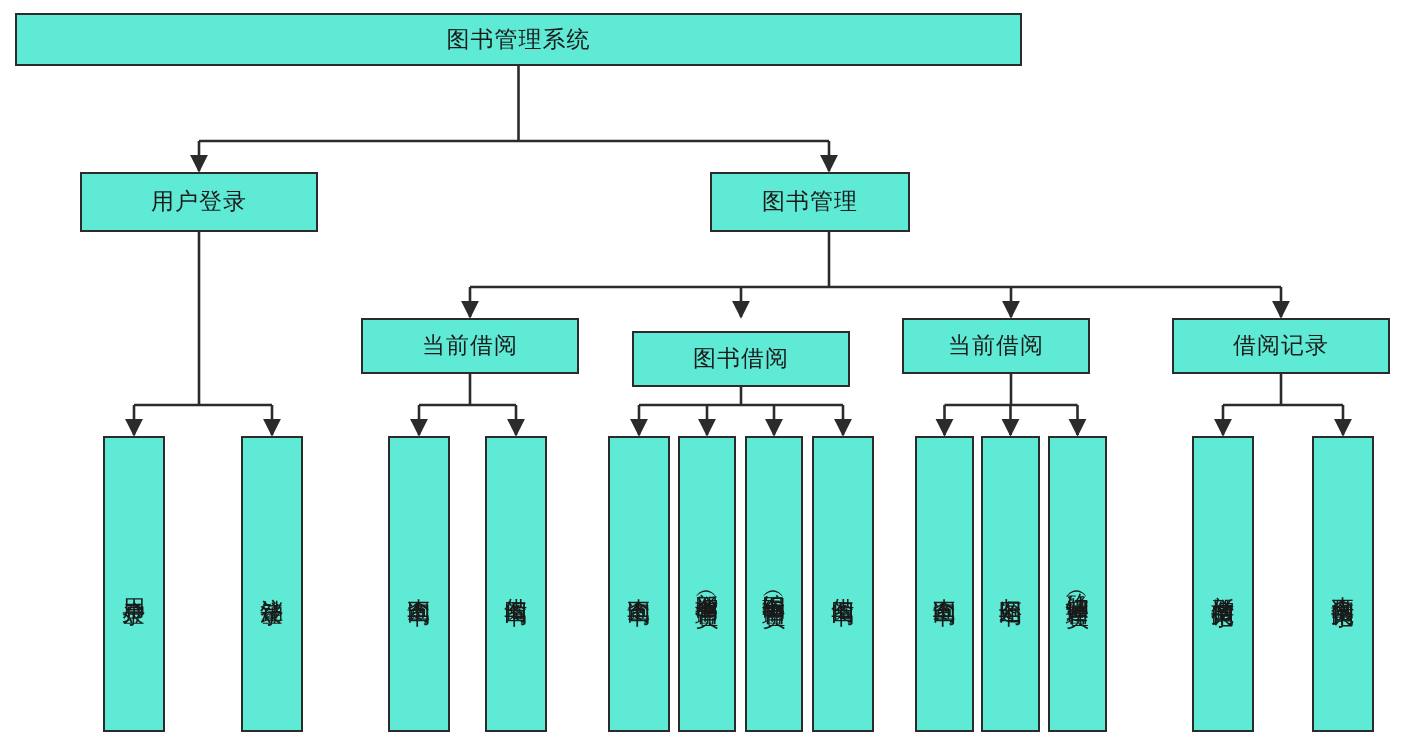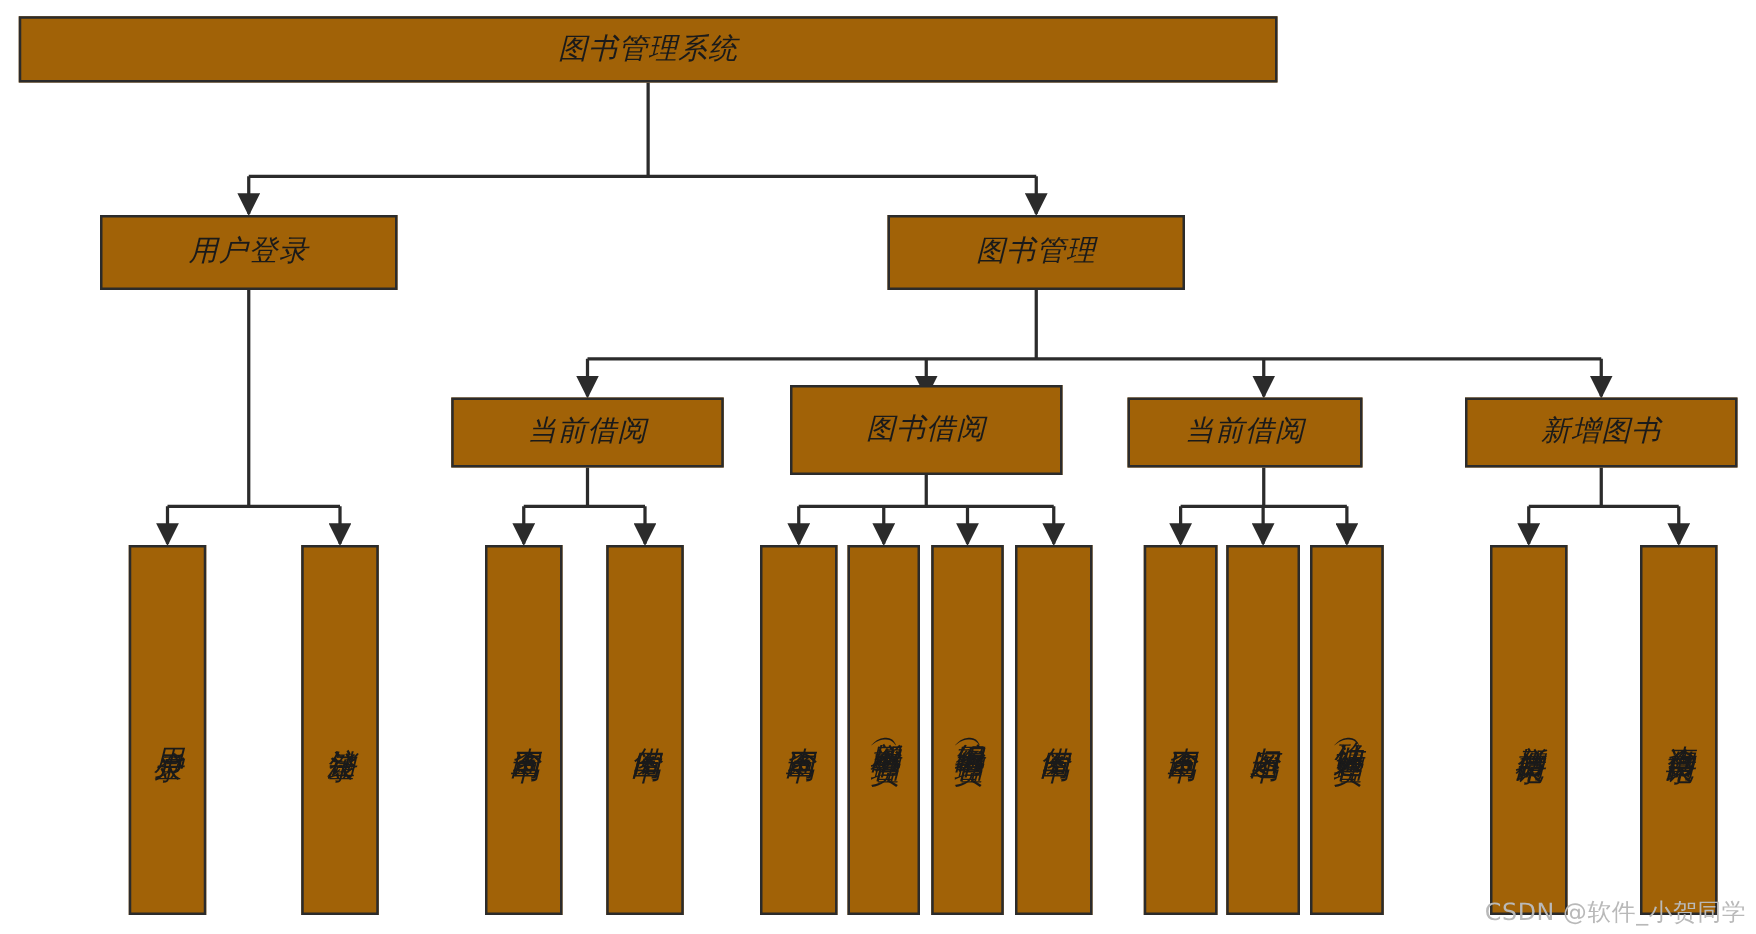--- a/index.html
+++ b/index.html
@@ -29,7 +29,7 @@
   .node {
     position: absolute;
     box-sizing: border-box;
-    background: #a16207;
+    background: #5eead4;
     border: 2px solid #2b2b2b;
     display: flex;
     align-items: center;
@@ -37,7 +37,6 @@
     text-align: right;
     color: #1a1a1a;
     z-index: 2;
-    font-style: italic;
   }
   .node.horiz {
     font-size: 23px;

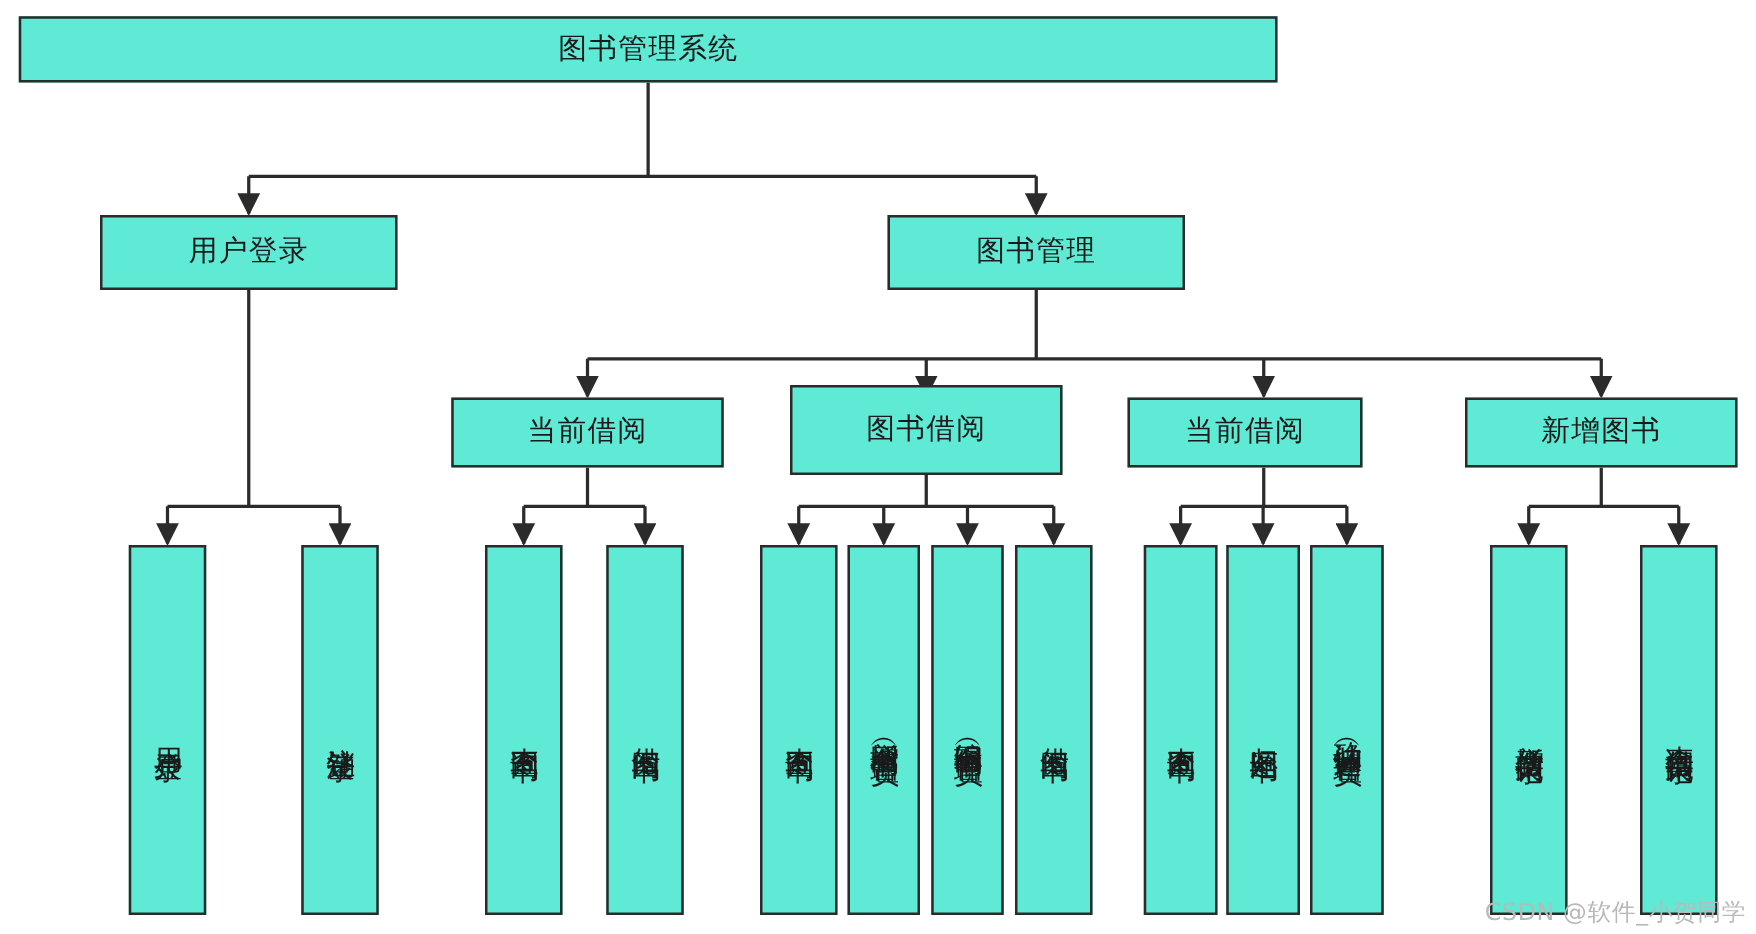--- a/index.html
+++ b/index.html
@@ -125,7 +125,7 @@
       <div class="node horiz" style="left: 80px; top: 172px; width: 238px; height: 60px;">
         <span>用户登录</span>
       </div>
-      <div class="node horiz" style="left: 710px; top: 172px; width: 238px; height: 60px;">
+      <div class="node horiz" style="left: 710px; top: 172px; width: 200px; height: 60px;">
         <span>图书管理</span>
       </div>
       <div class="node horiz" style="left: 361px; top: 318px; width: 218px; height: 56px;">

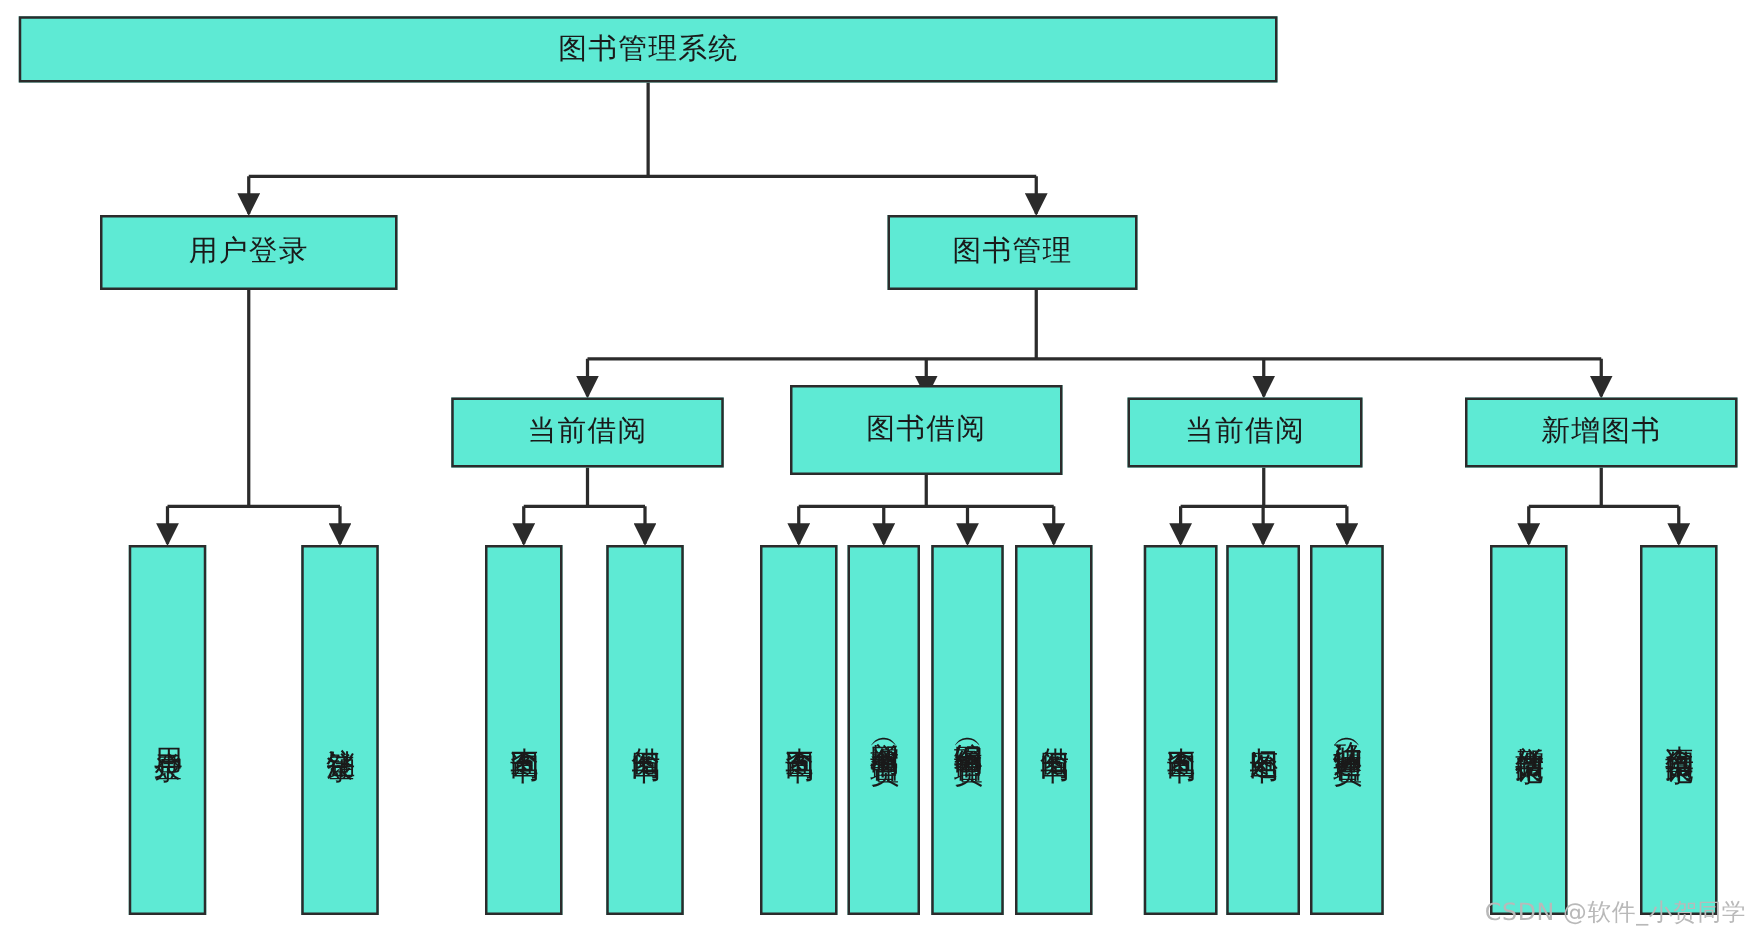--- a/index.html
+++ b/index.html
@@ -131,7 +131,7 @@
       <div class="node horiz" style="left: 361px; top: 318px; width: 218px; height: 56px;">
         <span>当前借阅</span>
       </div>
-      <div class="node horiz" style="left: 632px; top: 308px; width: 218px; height: 72px;">
+      <div class="node horiz" style="left: 632px; top: 331px; width: 218px; height: 56px;">
         <span>图书借阅</span>
       </div>
       <div class="node horiz" style="left: 902px; top: 318px; width: 188px; height: 56px;">

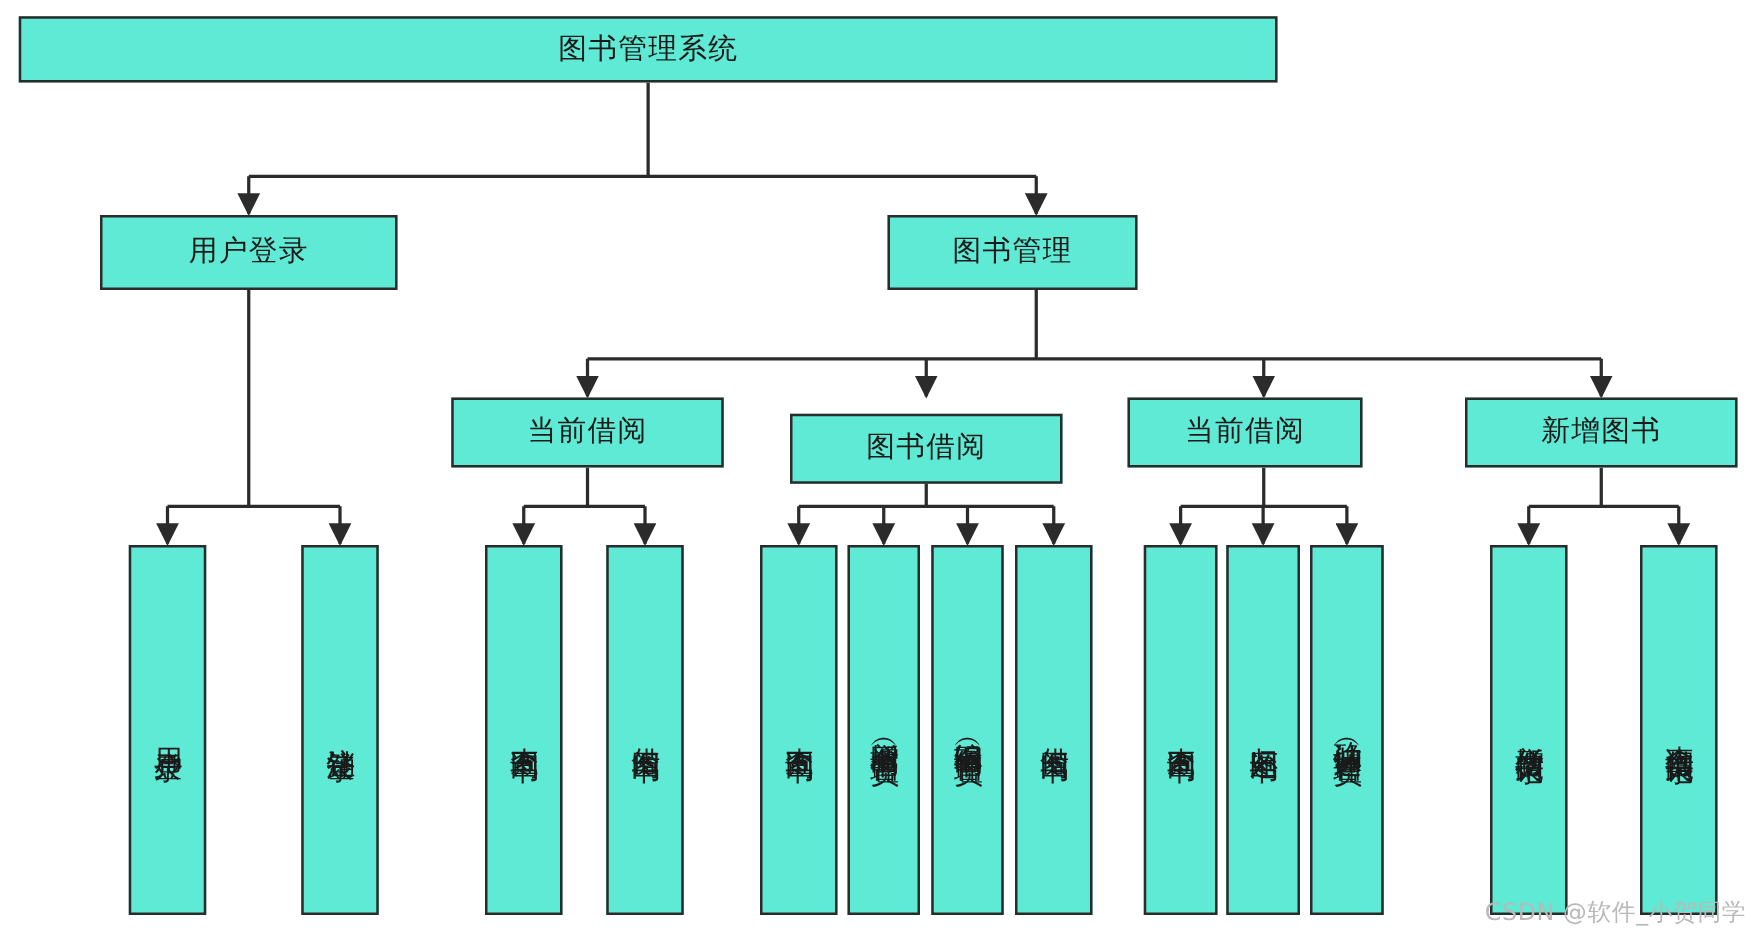--- a/index.html
+++ b/index.html
@@ -138,7 +138,7 @@
         <span>当前借阅</span>
       </div>
       <div class="node horiz" style="left: 1172px; top: 318px; width: 218px; height: 56px;">
-        <span>新增图书</span>
+        <span>借阅记录</span>
       </div>
       <div class="node vert" style="left: 103px; top: 436px; width: 62px; height: 296px;">
         <span class="vtext">用户登录</span>

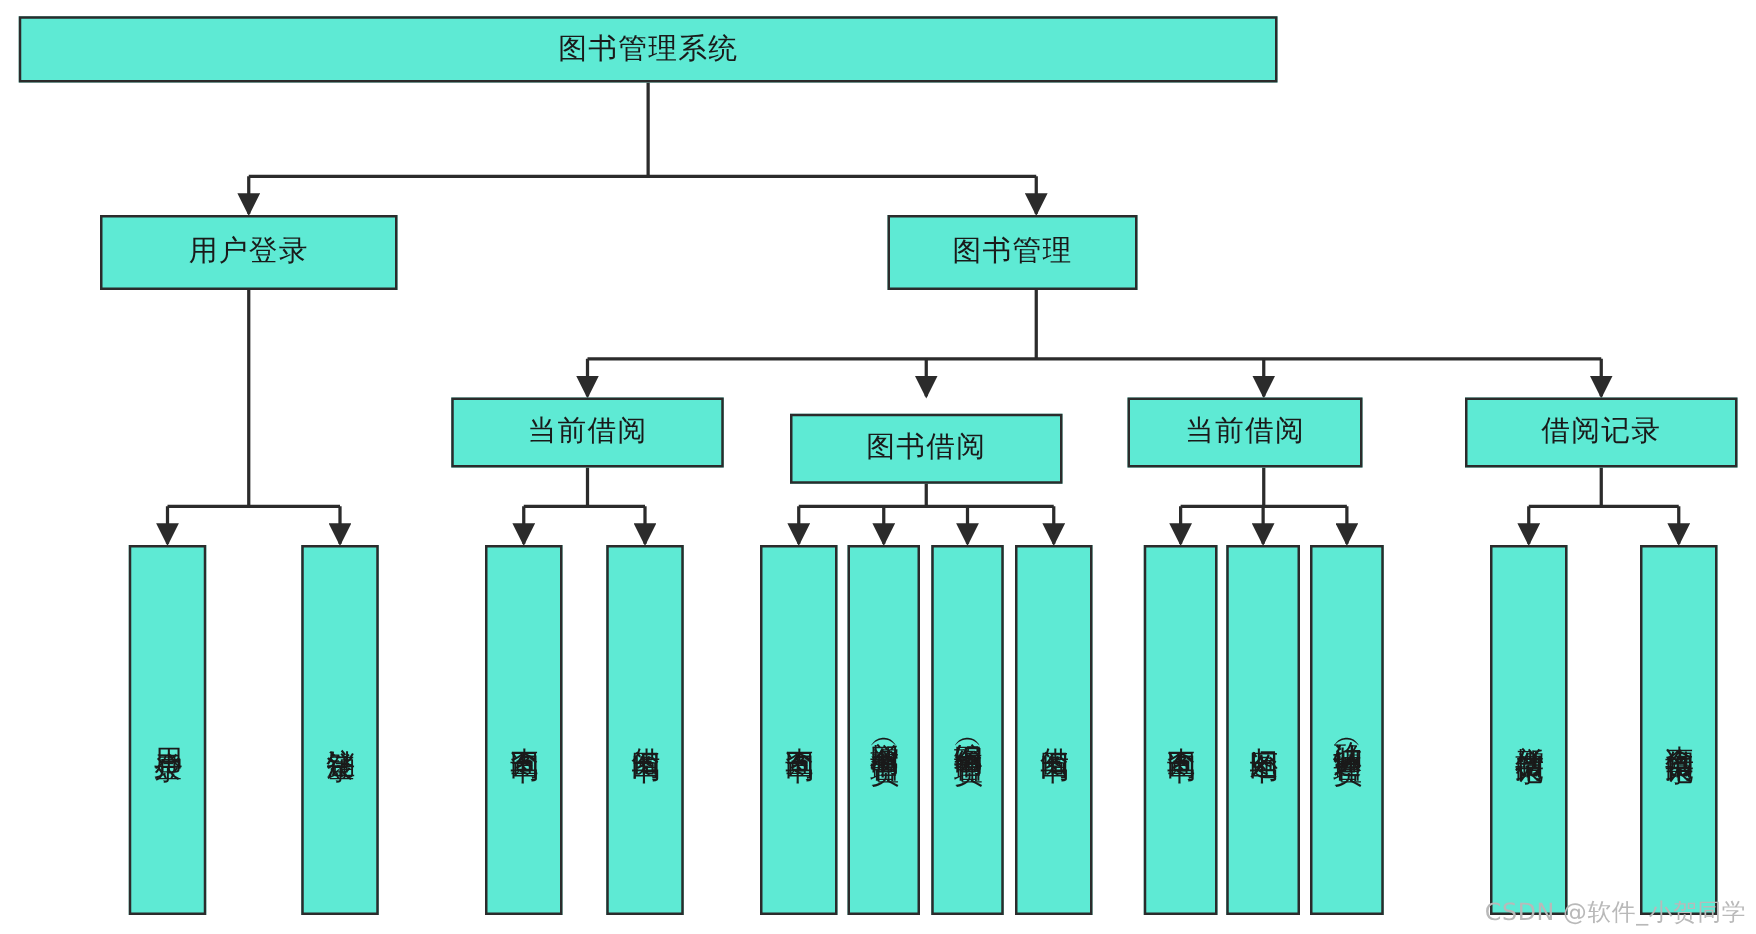--- a/index.html
+++ b/index.html
@@ -181,7 +181,6 @@
       </div>
     </div>
 
-  <div class="watermark">CSDN @软件_小贺同学</div>
 </div>
 
 </body></html>

